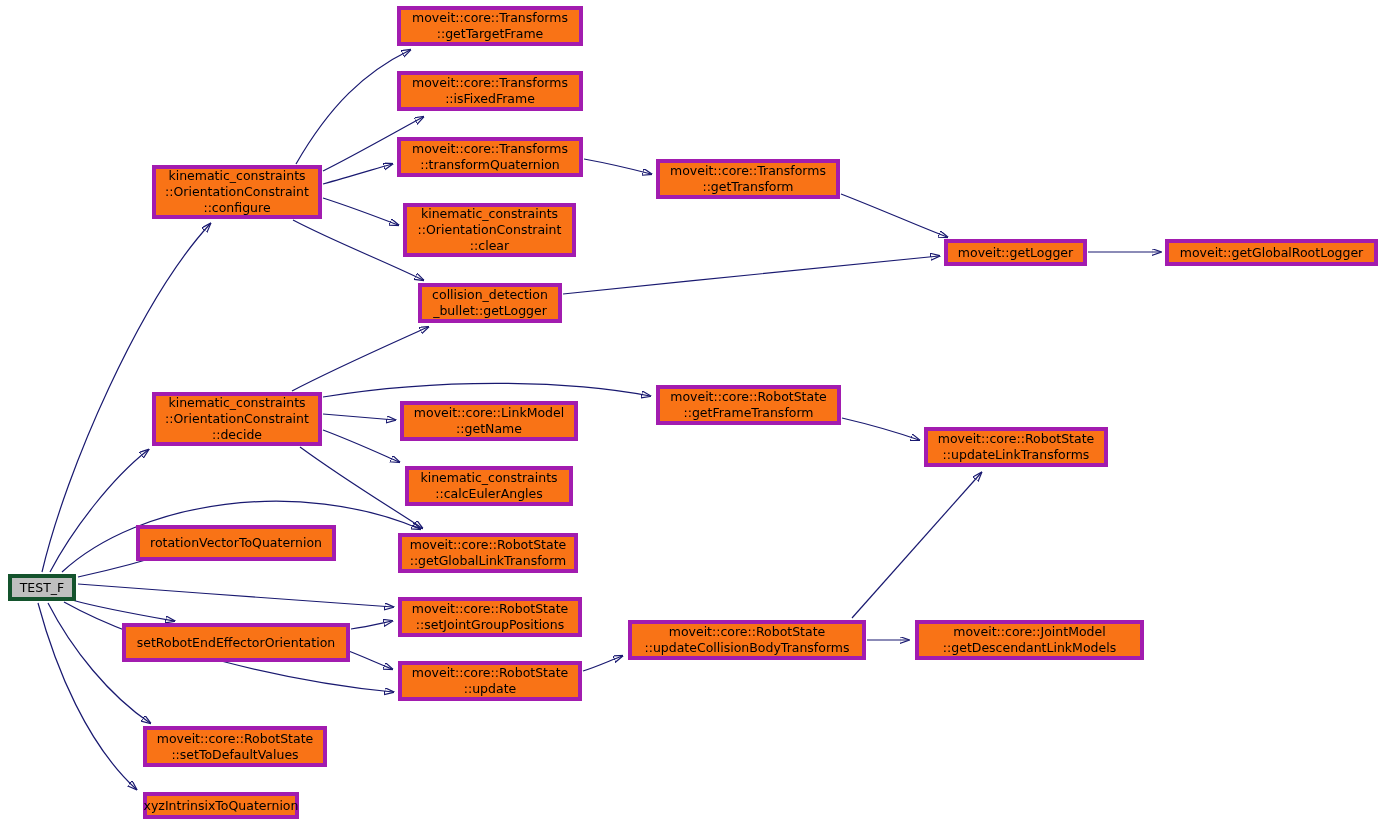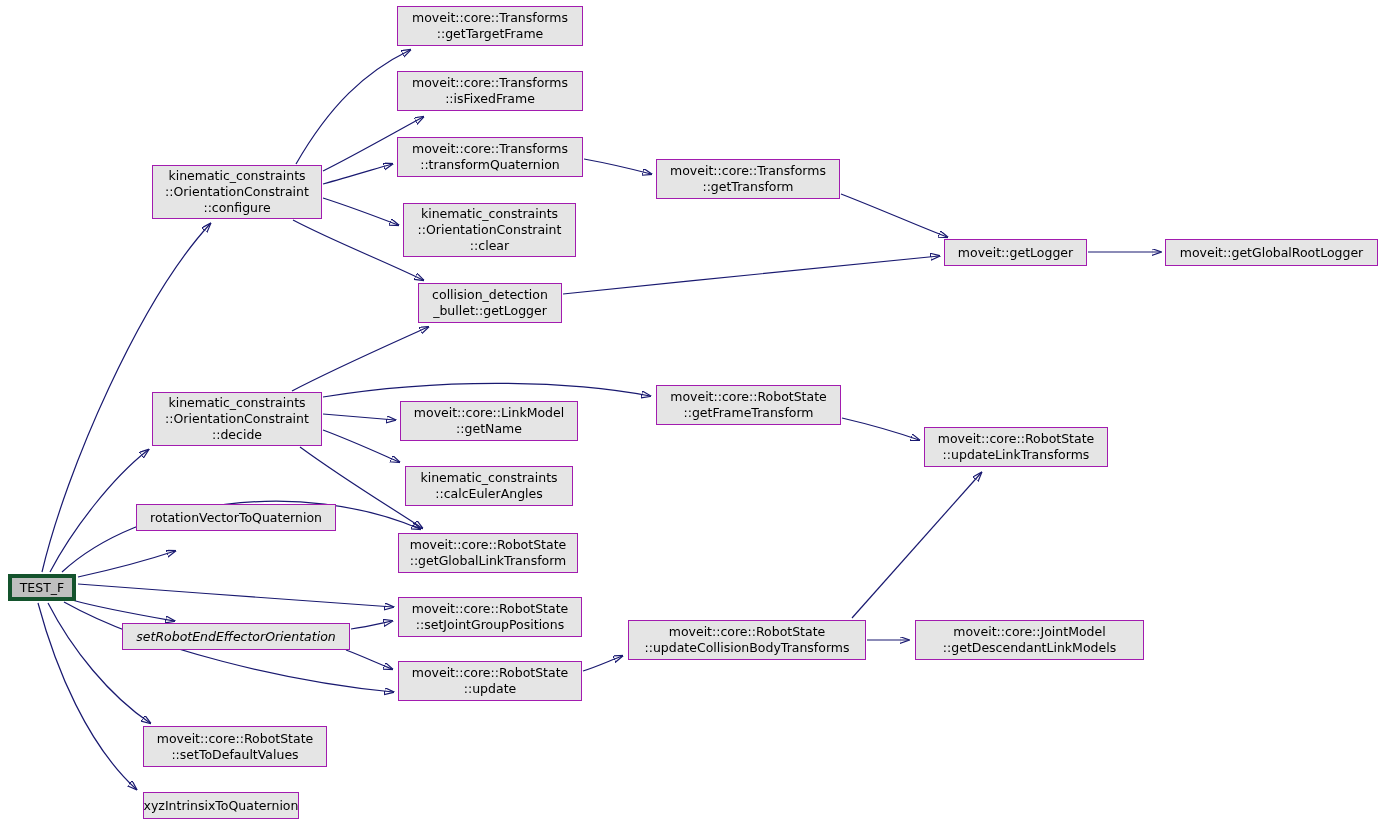--- a/index.html
+++ b/index.html
@@ -14,8 +14,8 @@
   .node{
     position:absolute;
     box-sizing:border-box;
-    background:#e5e5e5;
-    border:1px solid #a21caf;
+    background:#f97316;
+    border:4px solid #a21caf;
     color:#000000;
     font-size:12.5px;
     line-height:16px;

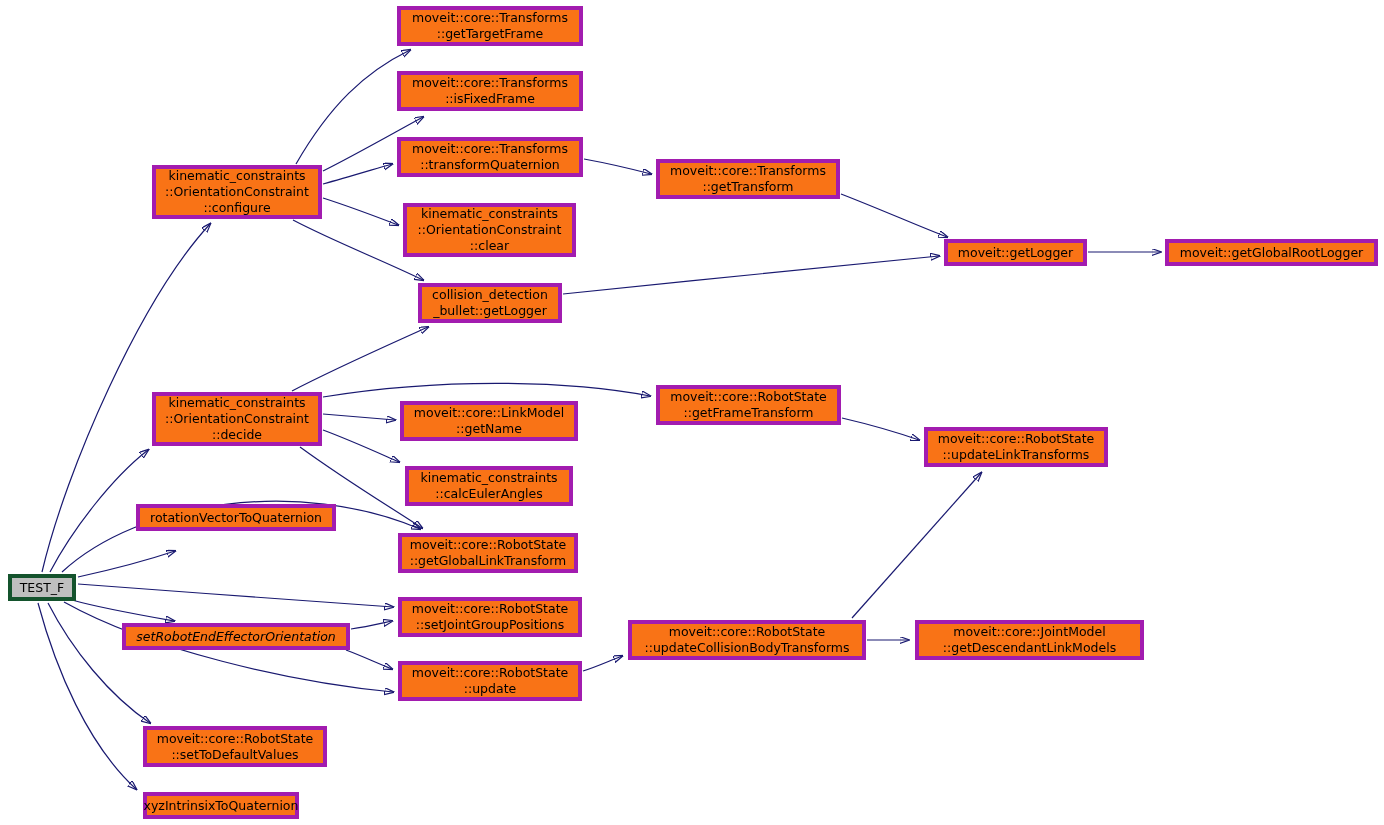--- a/index.html
+++ b/index.html
@@ -84,7 +84,7 @@
 ::OrientationConstraint
 ::decide</div>
 
-  <div class="node" style="left:136px;top:504px;width:200px;height:27px;">rotationVectorToQuaternion</div>
+  <div class="node" style="left:136px;top:525px;width:200px;height:36px;">rotationVectorToQuaternion</div>
 
   <div class="node" style="left:122px;top:623px;width:228px;height:27px;font-style:italic;">setRobotEndEffectorOrientation</div>
 

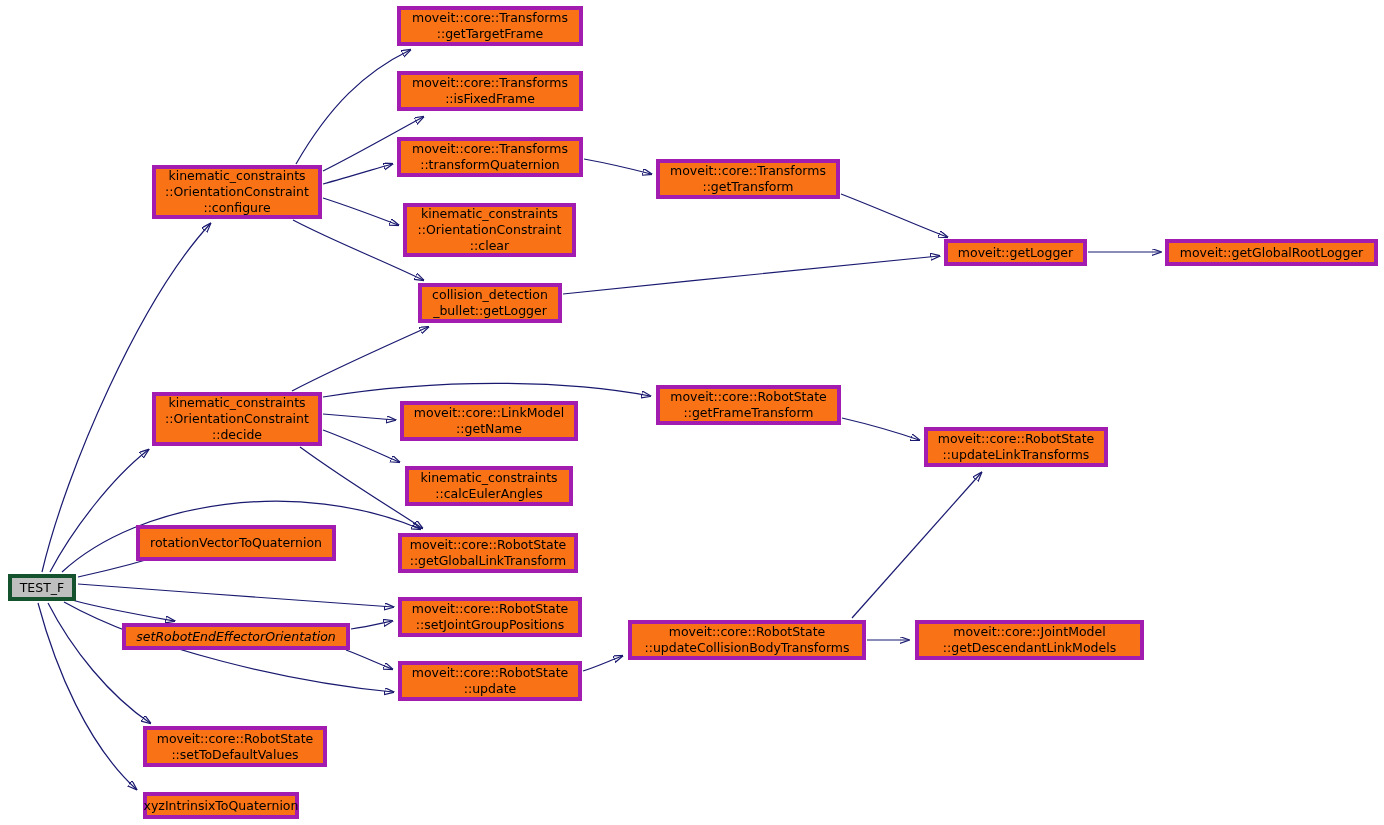--- a/index.html
+++ b/index.html
@@ -86,7 +86,7 @@
 
   <div class="node" style="left:136px;top:525px;width:200px;height:36px;">rotationVectorToQuaternion</div>
 
-  <div class="node" style="left:122px;top:623px;width:228px;height:27px;font-style:italic;">setRobotEndEffectorOrientation</div>
+  <div class="node" style="left:122px;top:623px;width:228px;height:39px;">setRobotEndEffectorOrientation</div>
 
   <div class="node" style="left:143px;top:726px;width:184px;height:41px;">moveit::core::RobotState
 ::setToDefaultValues</div>

